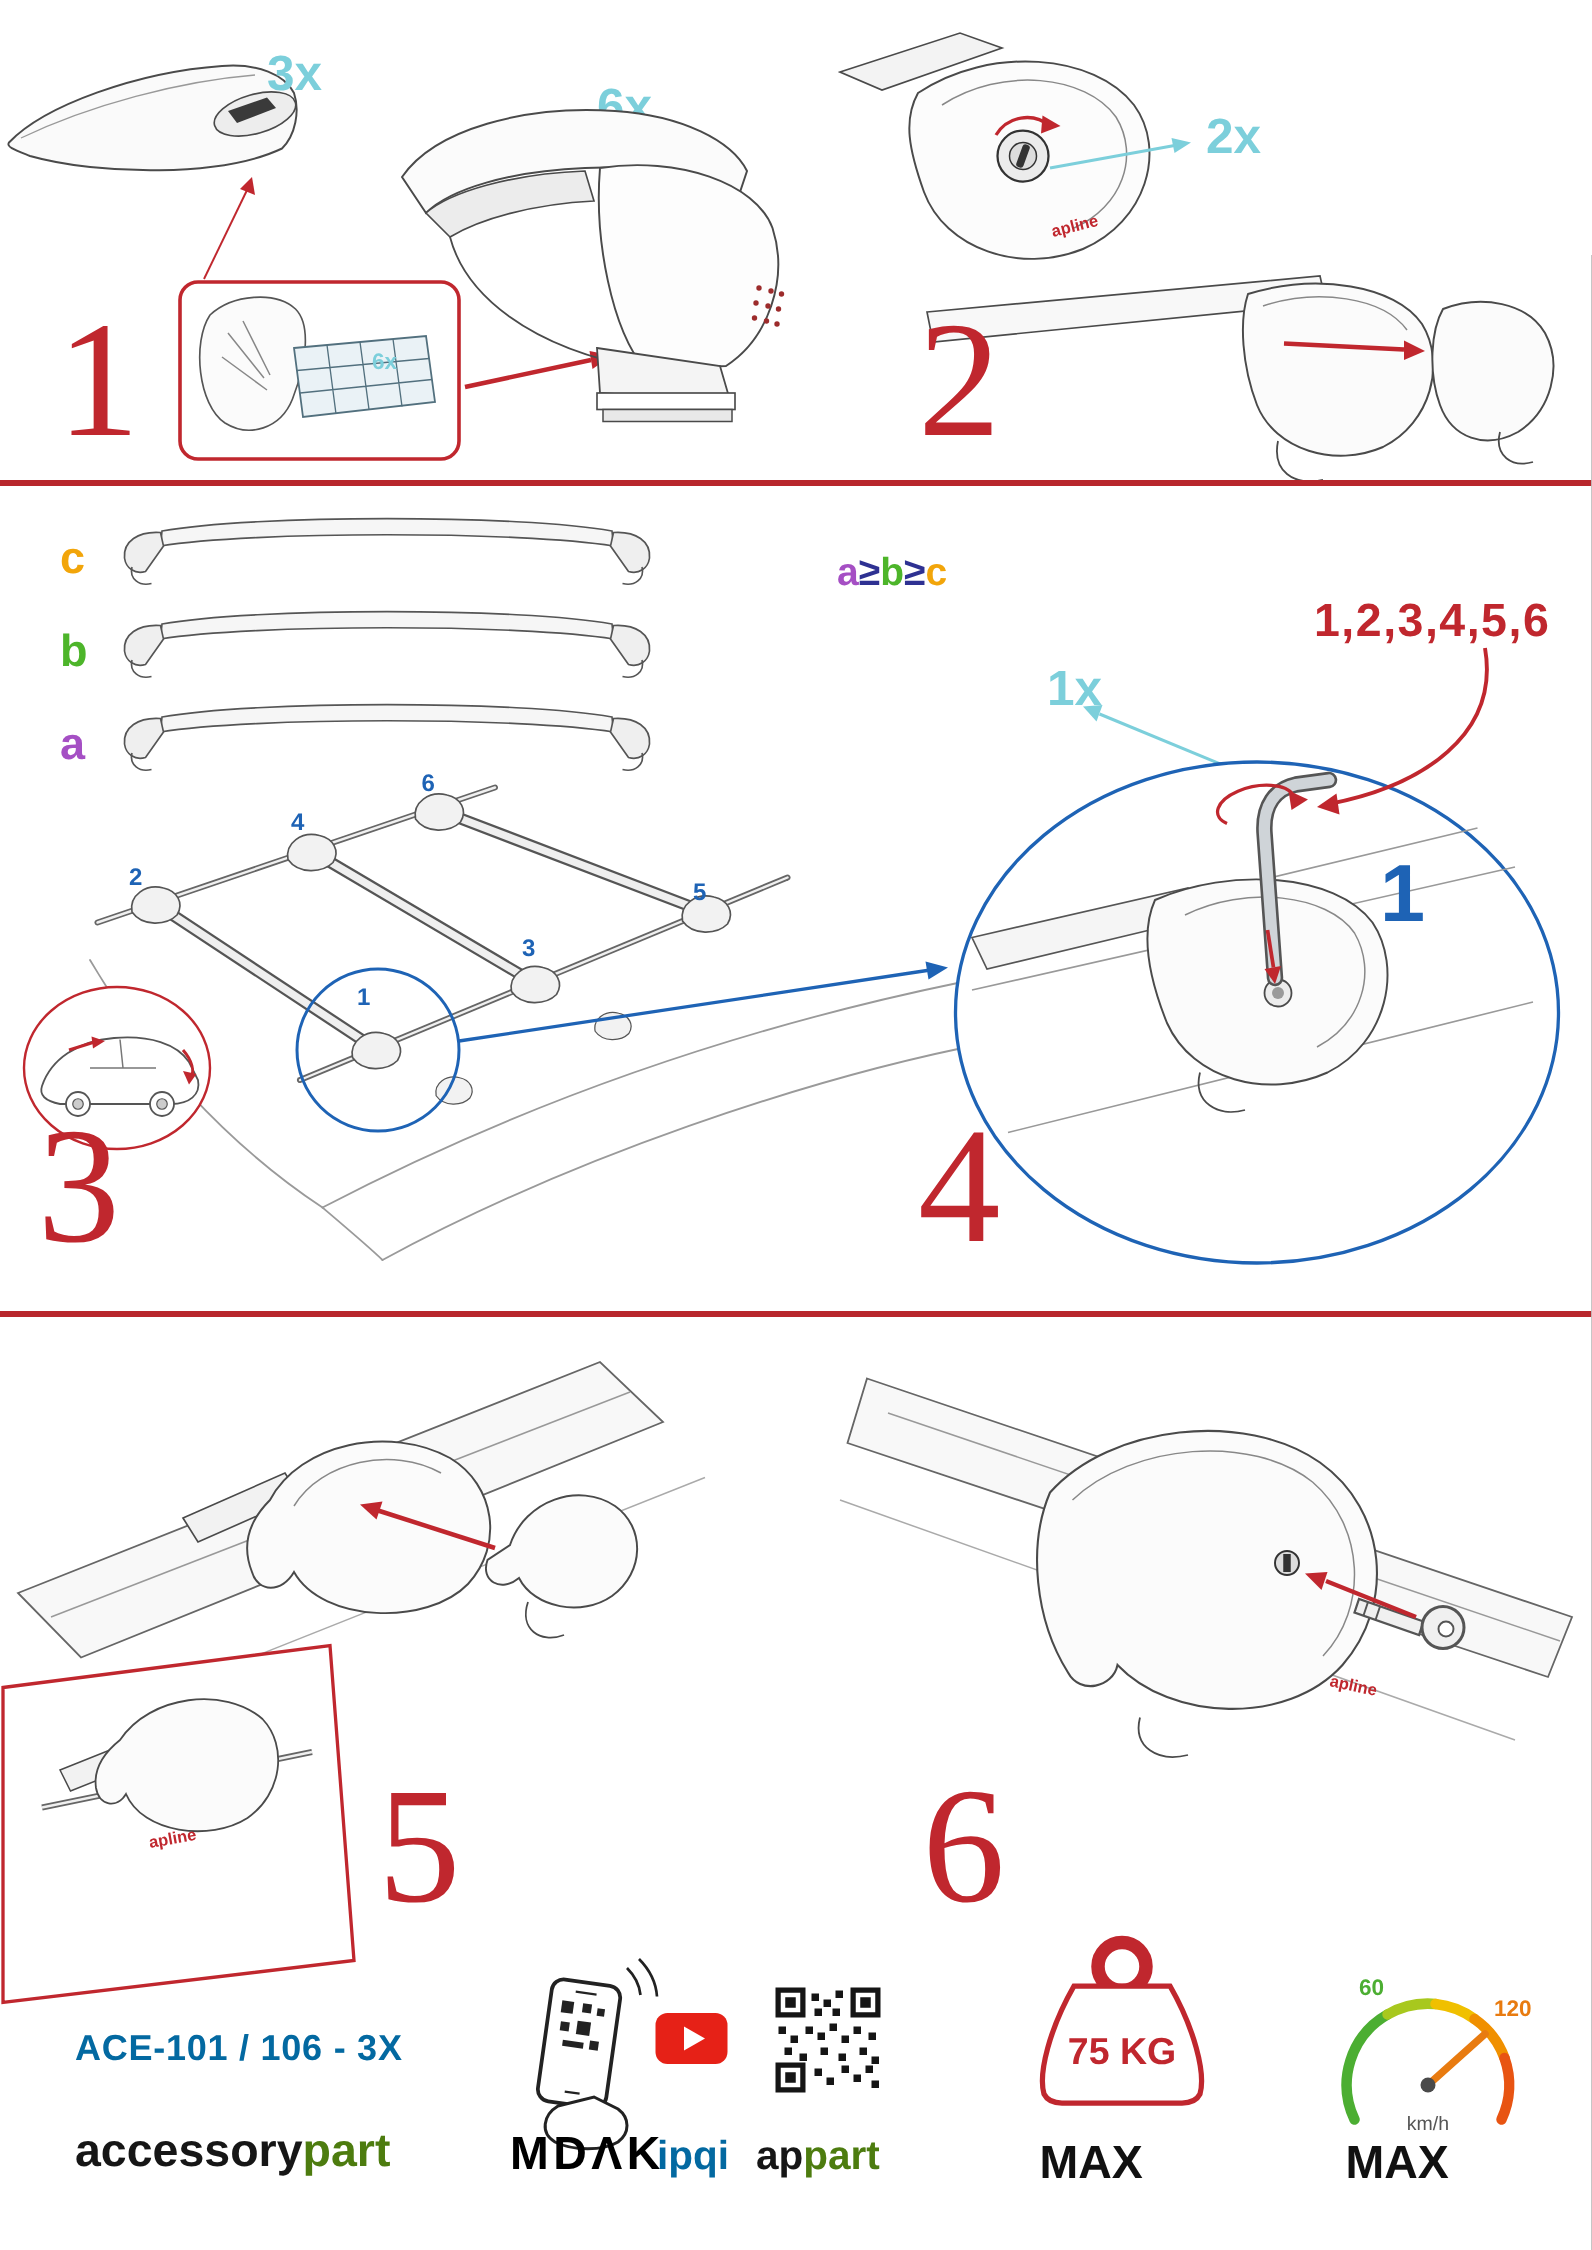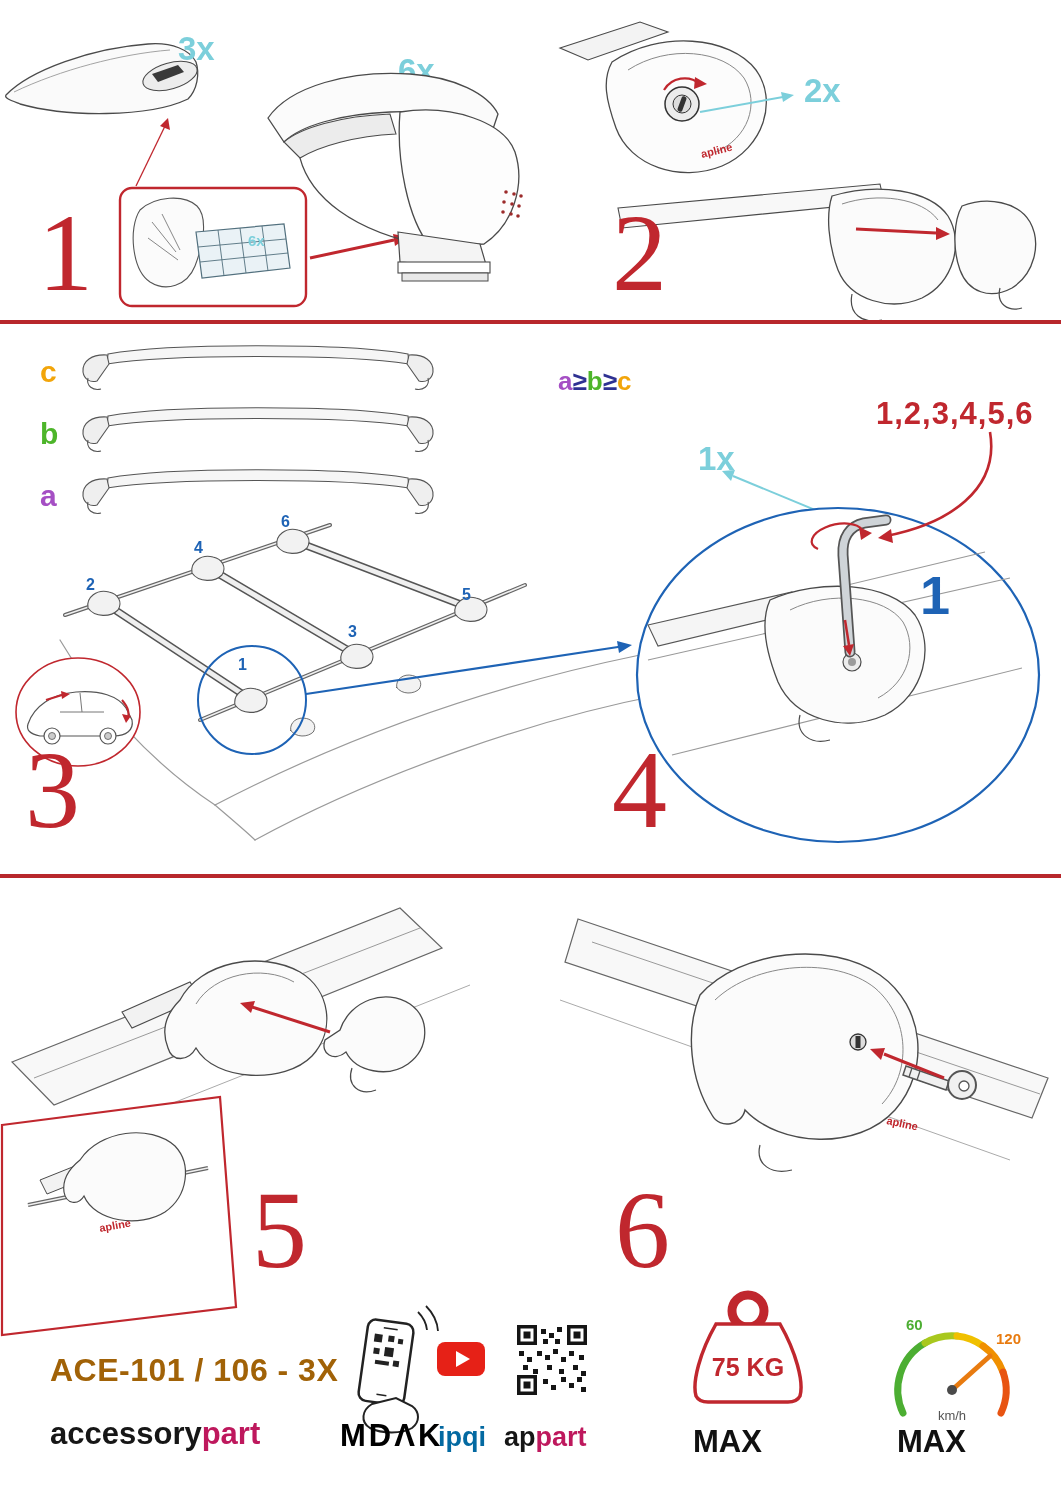--- a/index.html
+++ b/index.html
@@ -16,7 +16,7 @@
   .bluenum{fill:#1e63b5;font-size:16px;font-weight:700}
   .logo-sm{fill:#c0272e;font-size:11px;font-weight:700}
   .ftext{position:absolute;font-weight:bold;white-space:nowrap}
-  .model{color:#a16207;font-size:32px;letter-spacing:0.5px}
+  .model{color:#0369a1;font-size:24px;letter-spacing:0.5px}
   .brandline{font-size:31px;color:#161616}
   .mdak{font-size:31px;color:#000000;letter-spacing:3px}
   .ipqi{font-size:27px;color:#0369a1}

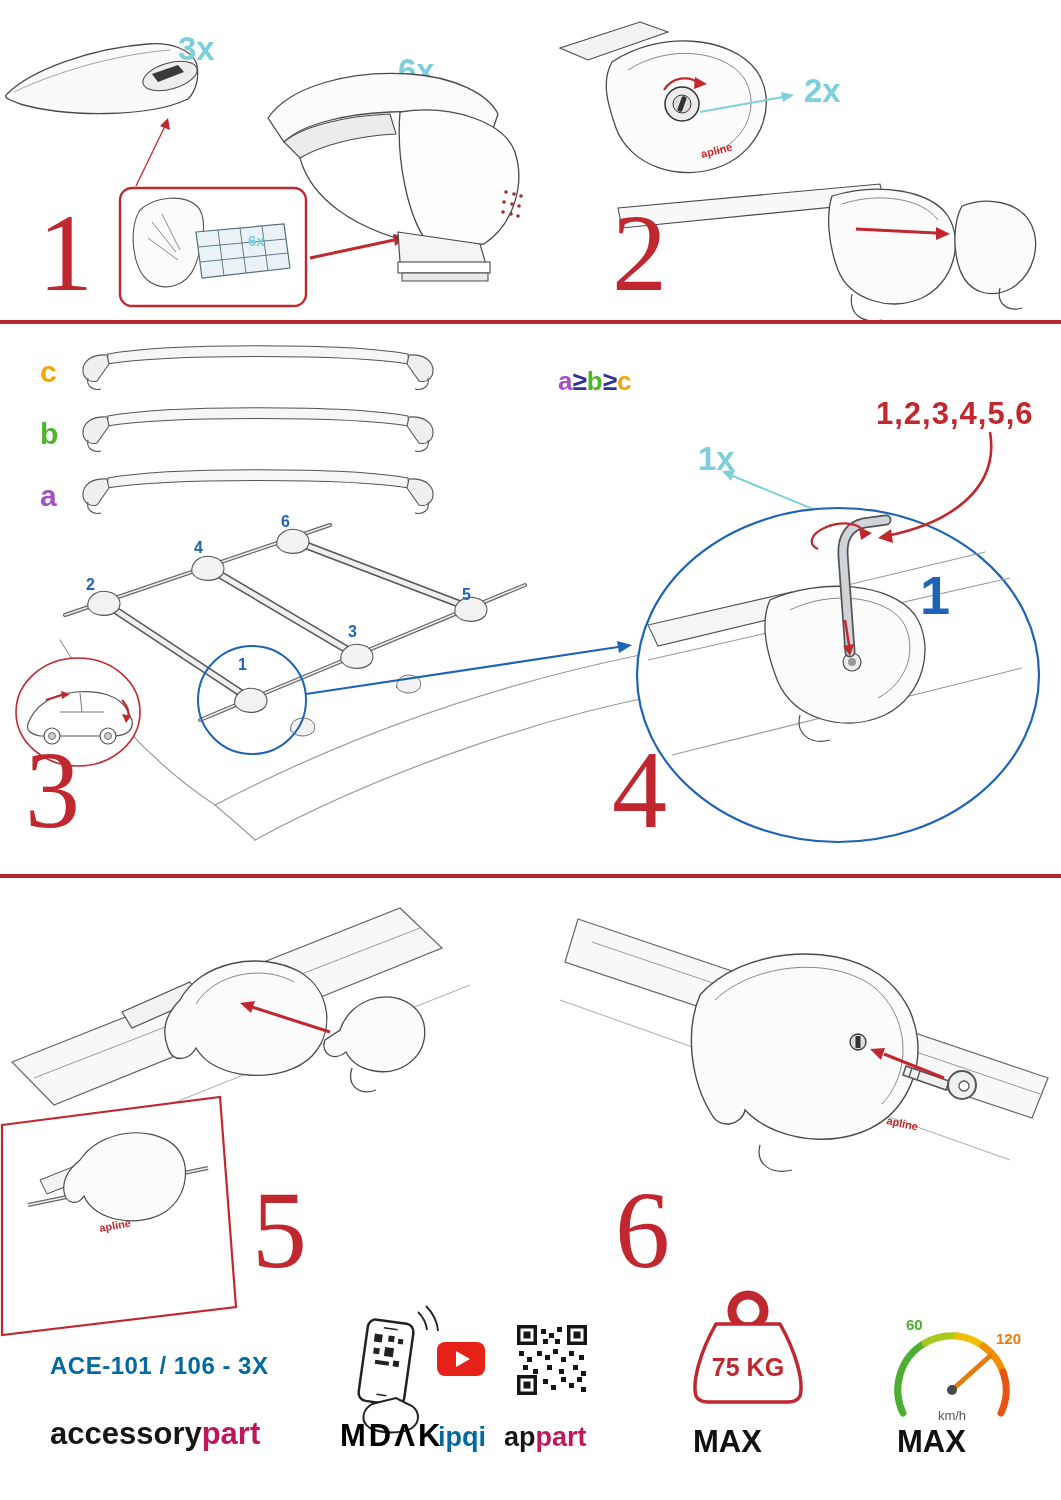--- a/index.html
+++ b/index.html
@@ -22,7 +22,7 @@
   .ipqi{font-size:27px;color:#0369a1}
   .apline{font-size:27px;color:#161616}
   .maxlabel{width:110px;text-align:left;font-size:31px;color:#111}
-  .red-part{color:#be185d}
+  .red-part{color:#4d7c0f}
 </style>
 </head>
 <body>

